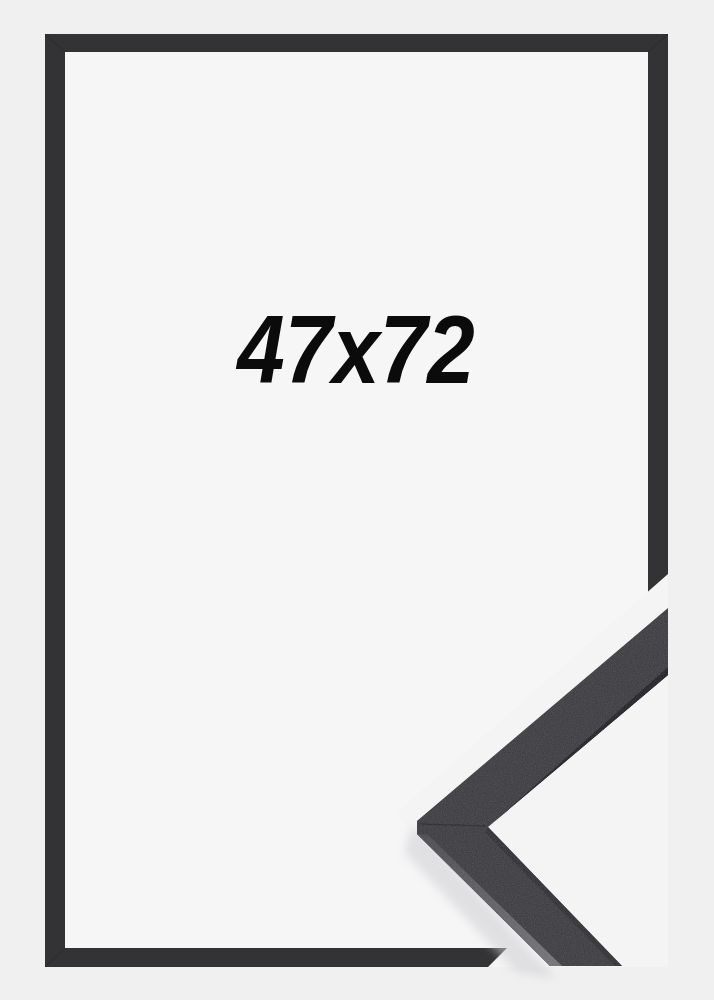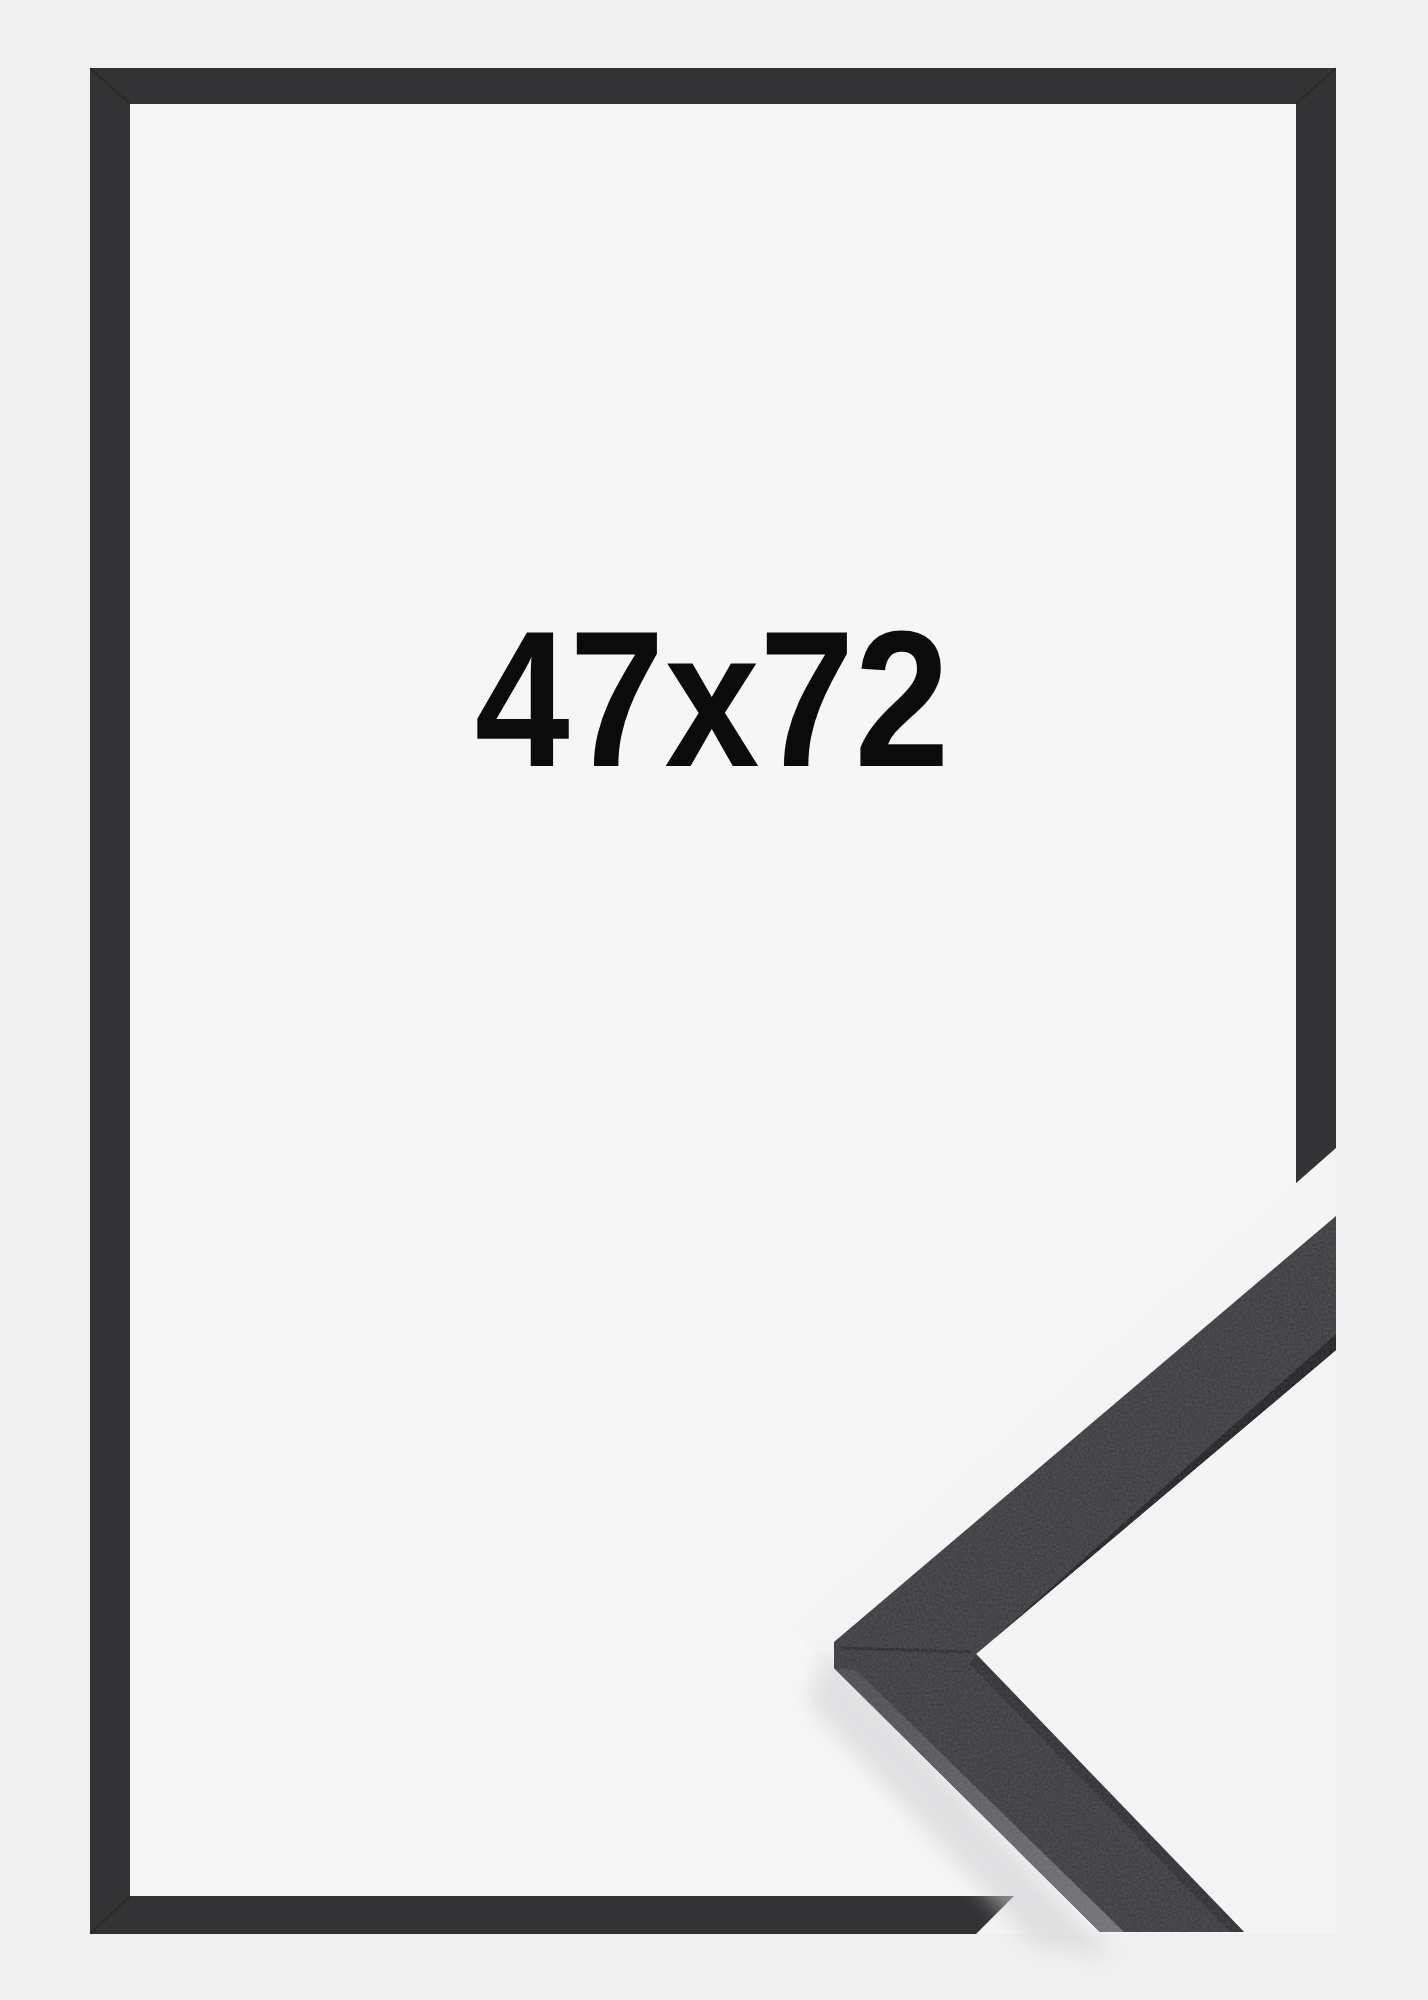--- a/index.html
+++ b/index.html
@@ -13,6 +13,7 @@
     width: 684px;
     height: 1000px;
     overflow: hidden;
+    font-style: italic;
   }
   .canvas svg {
     display: block;

